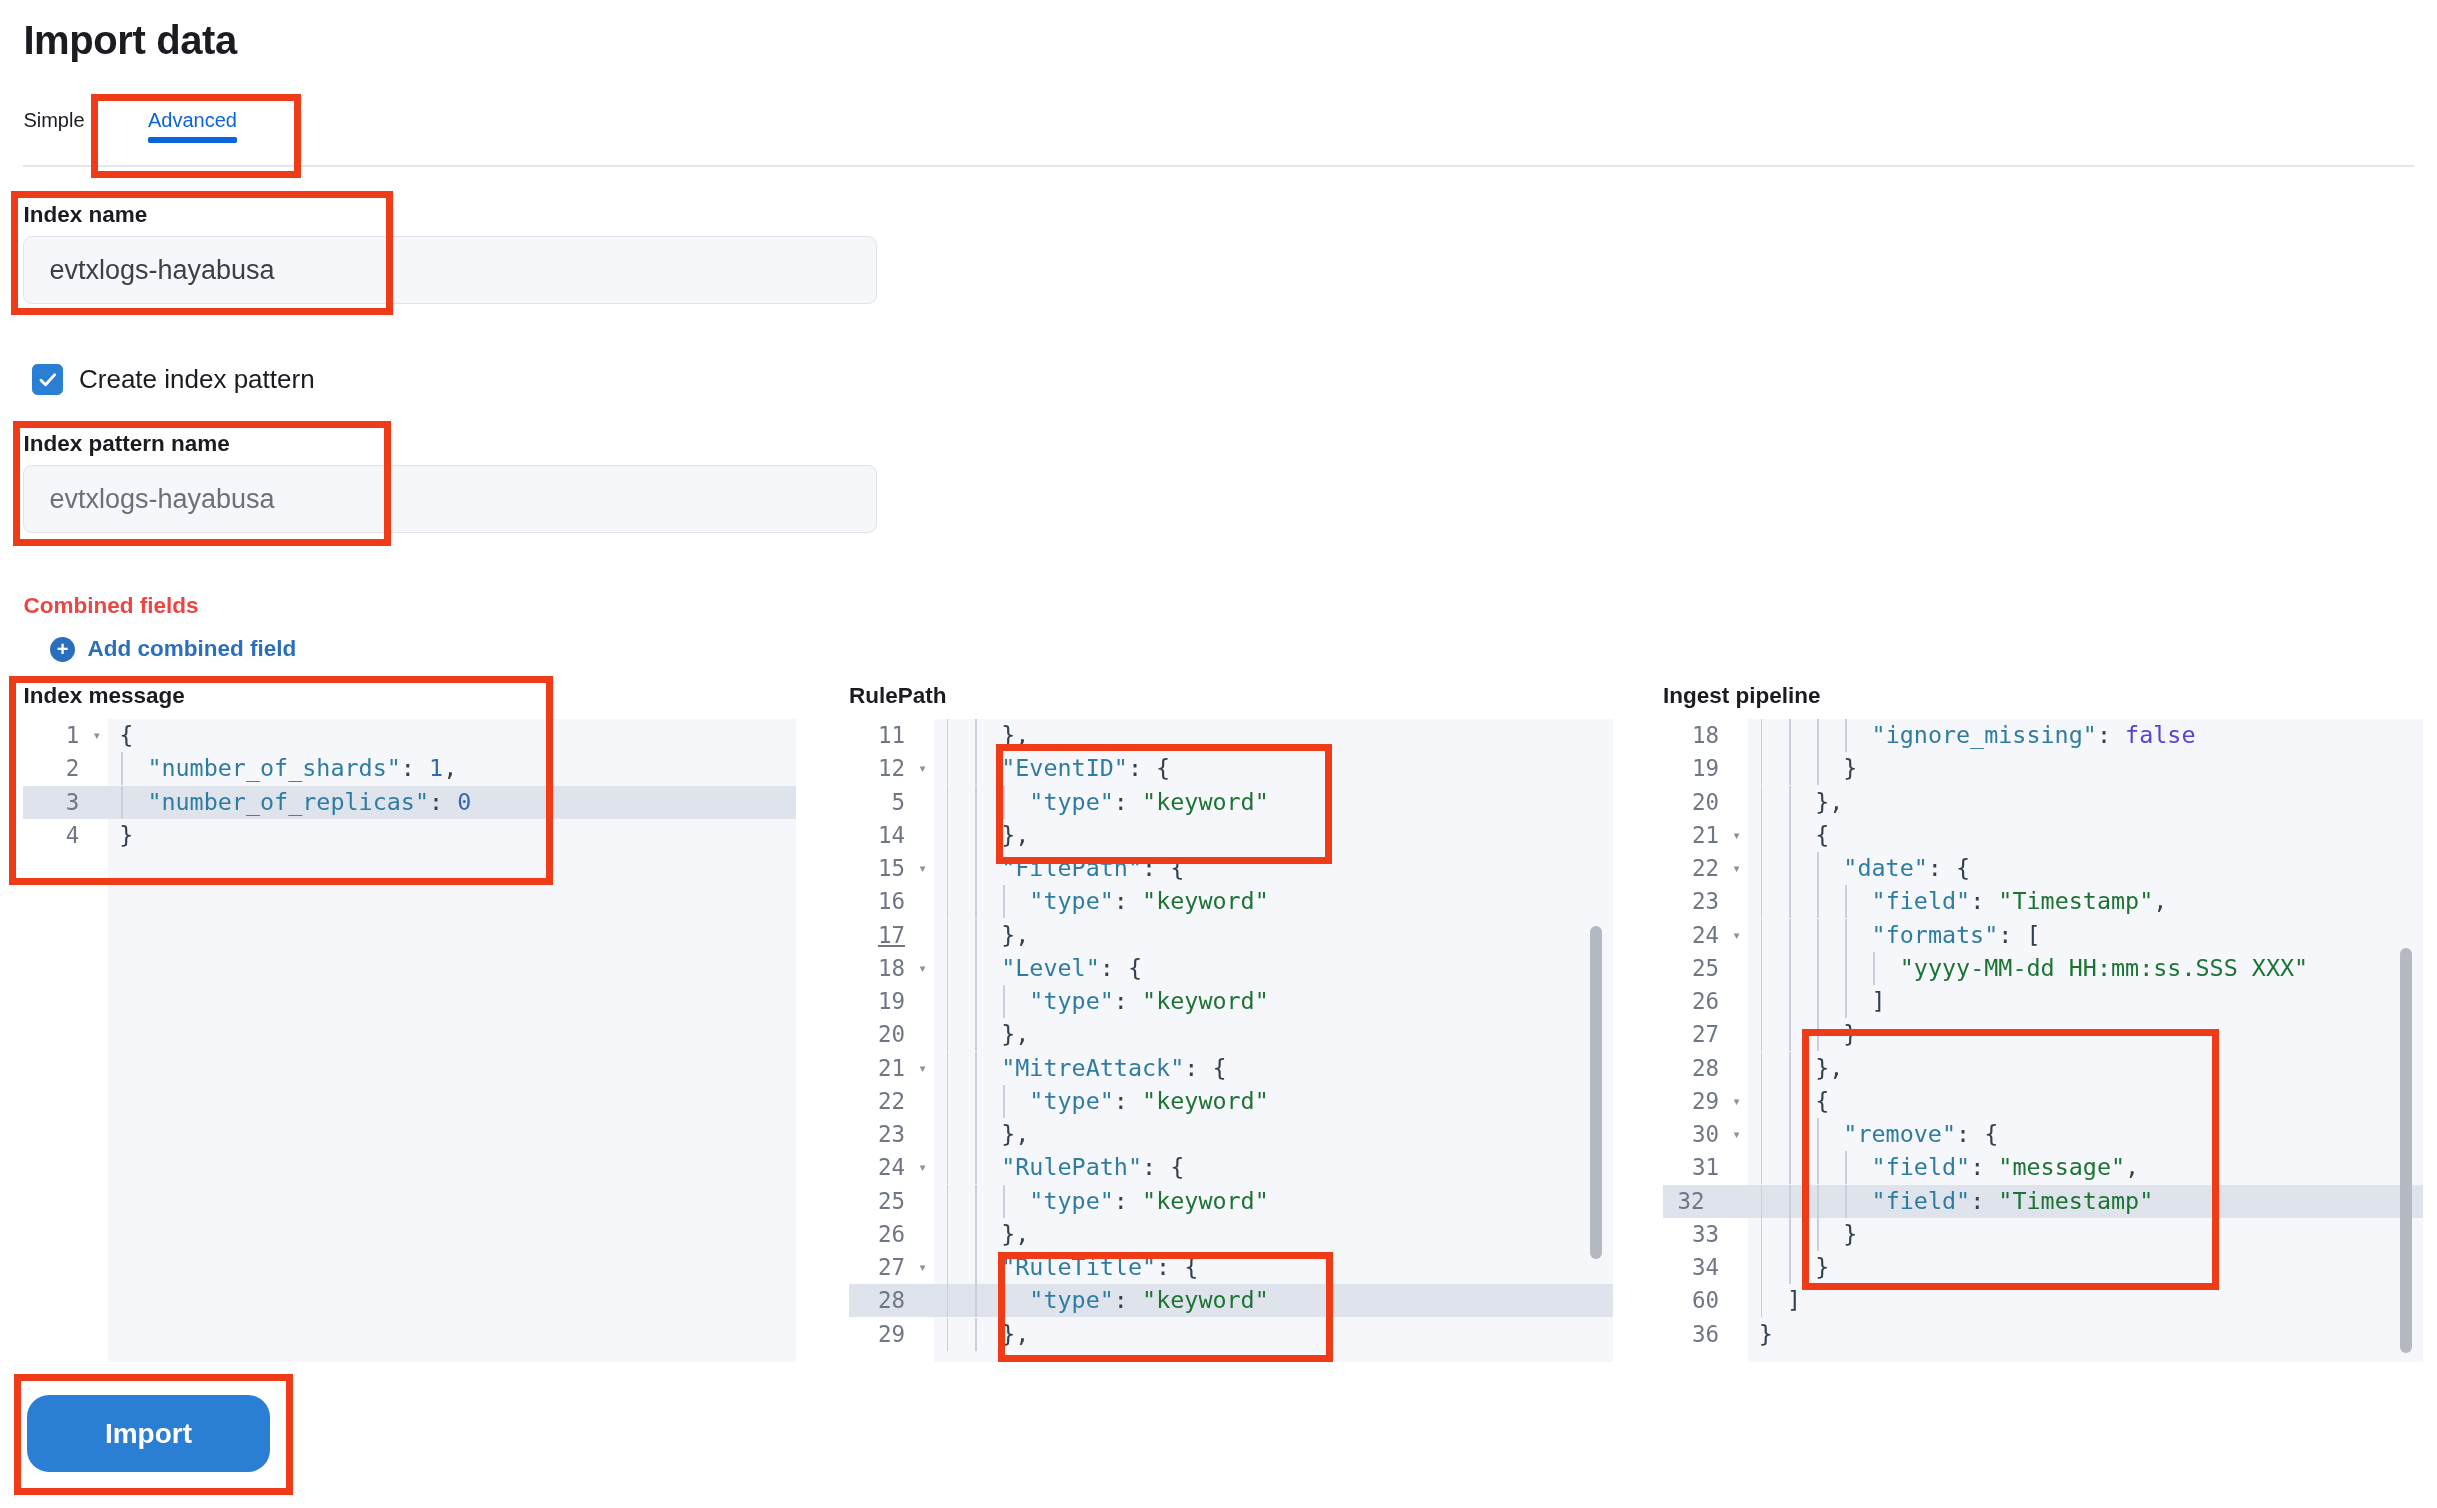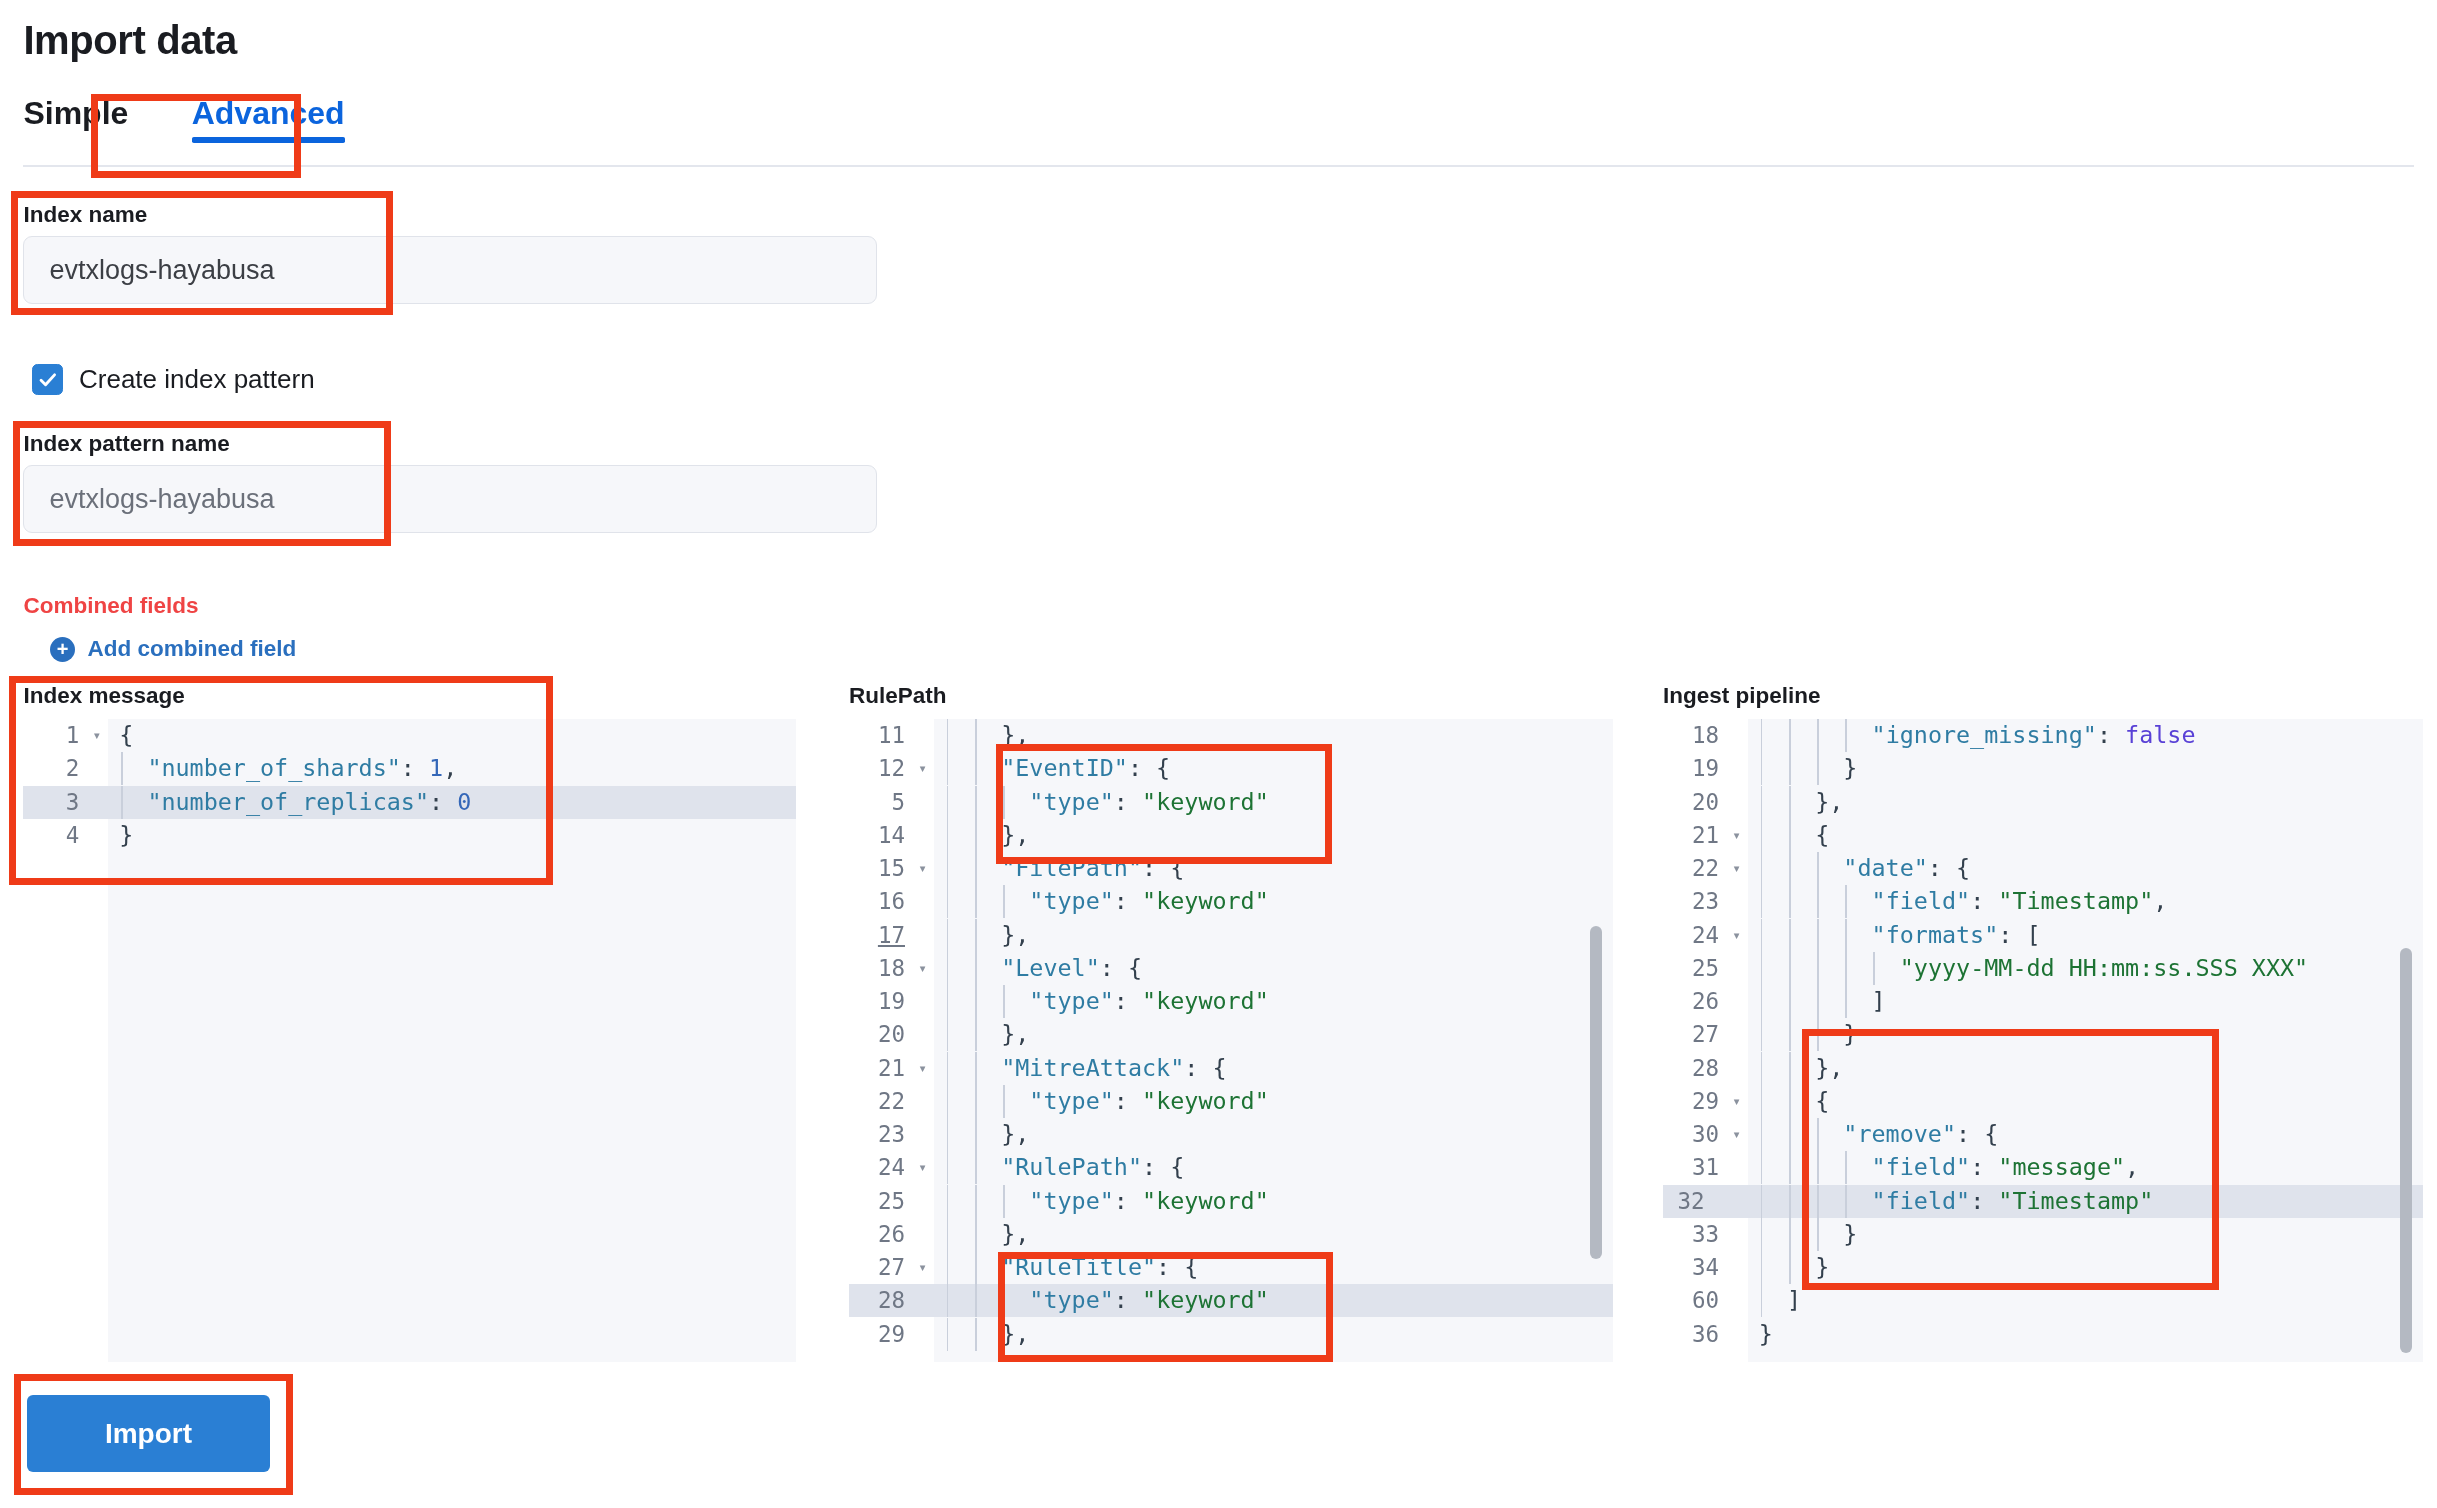--- a/index.html
+++ b/index.html
@@ -24,7 +24,7 @@
     display: flex; align-items: flex-end; height: 56px;
   }
   .tab {
-    font-size: 32px; font-weight: bold; color: #1a1c21;
+    font-size: 20px; font-weight: normal; color: #1a1c21;
     padding: 5.4px 27px 18px 0px;
     position: relative; cursor: pointer;
   }

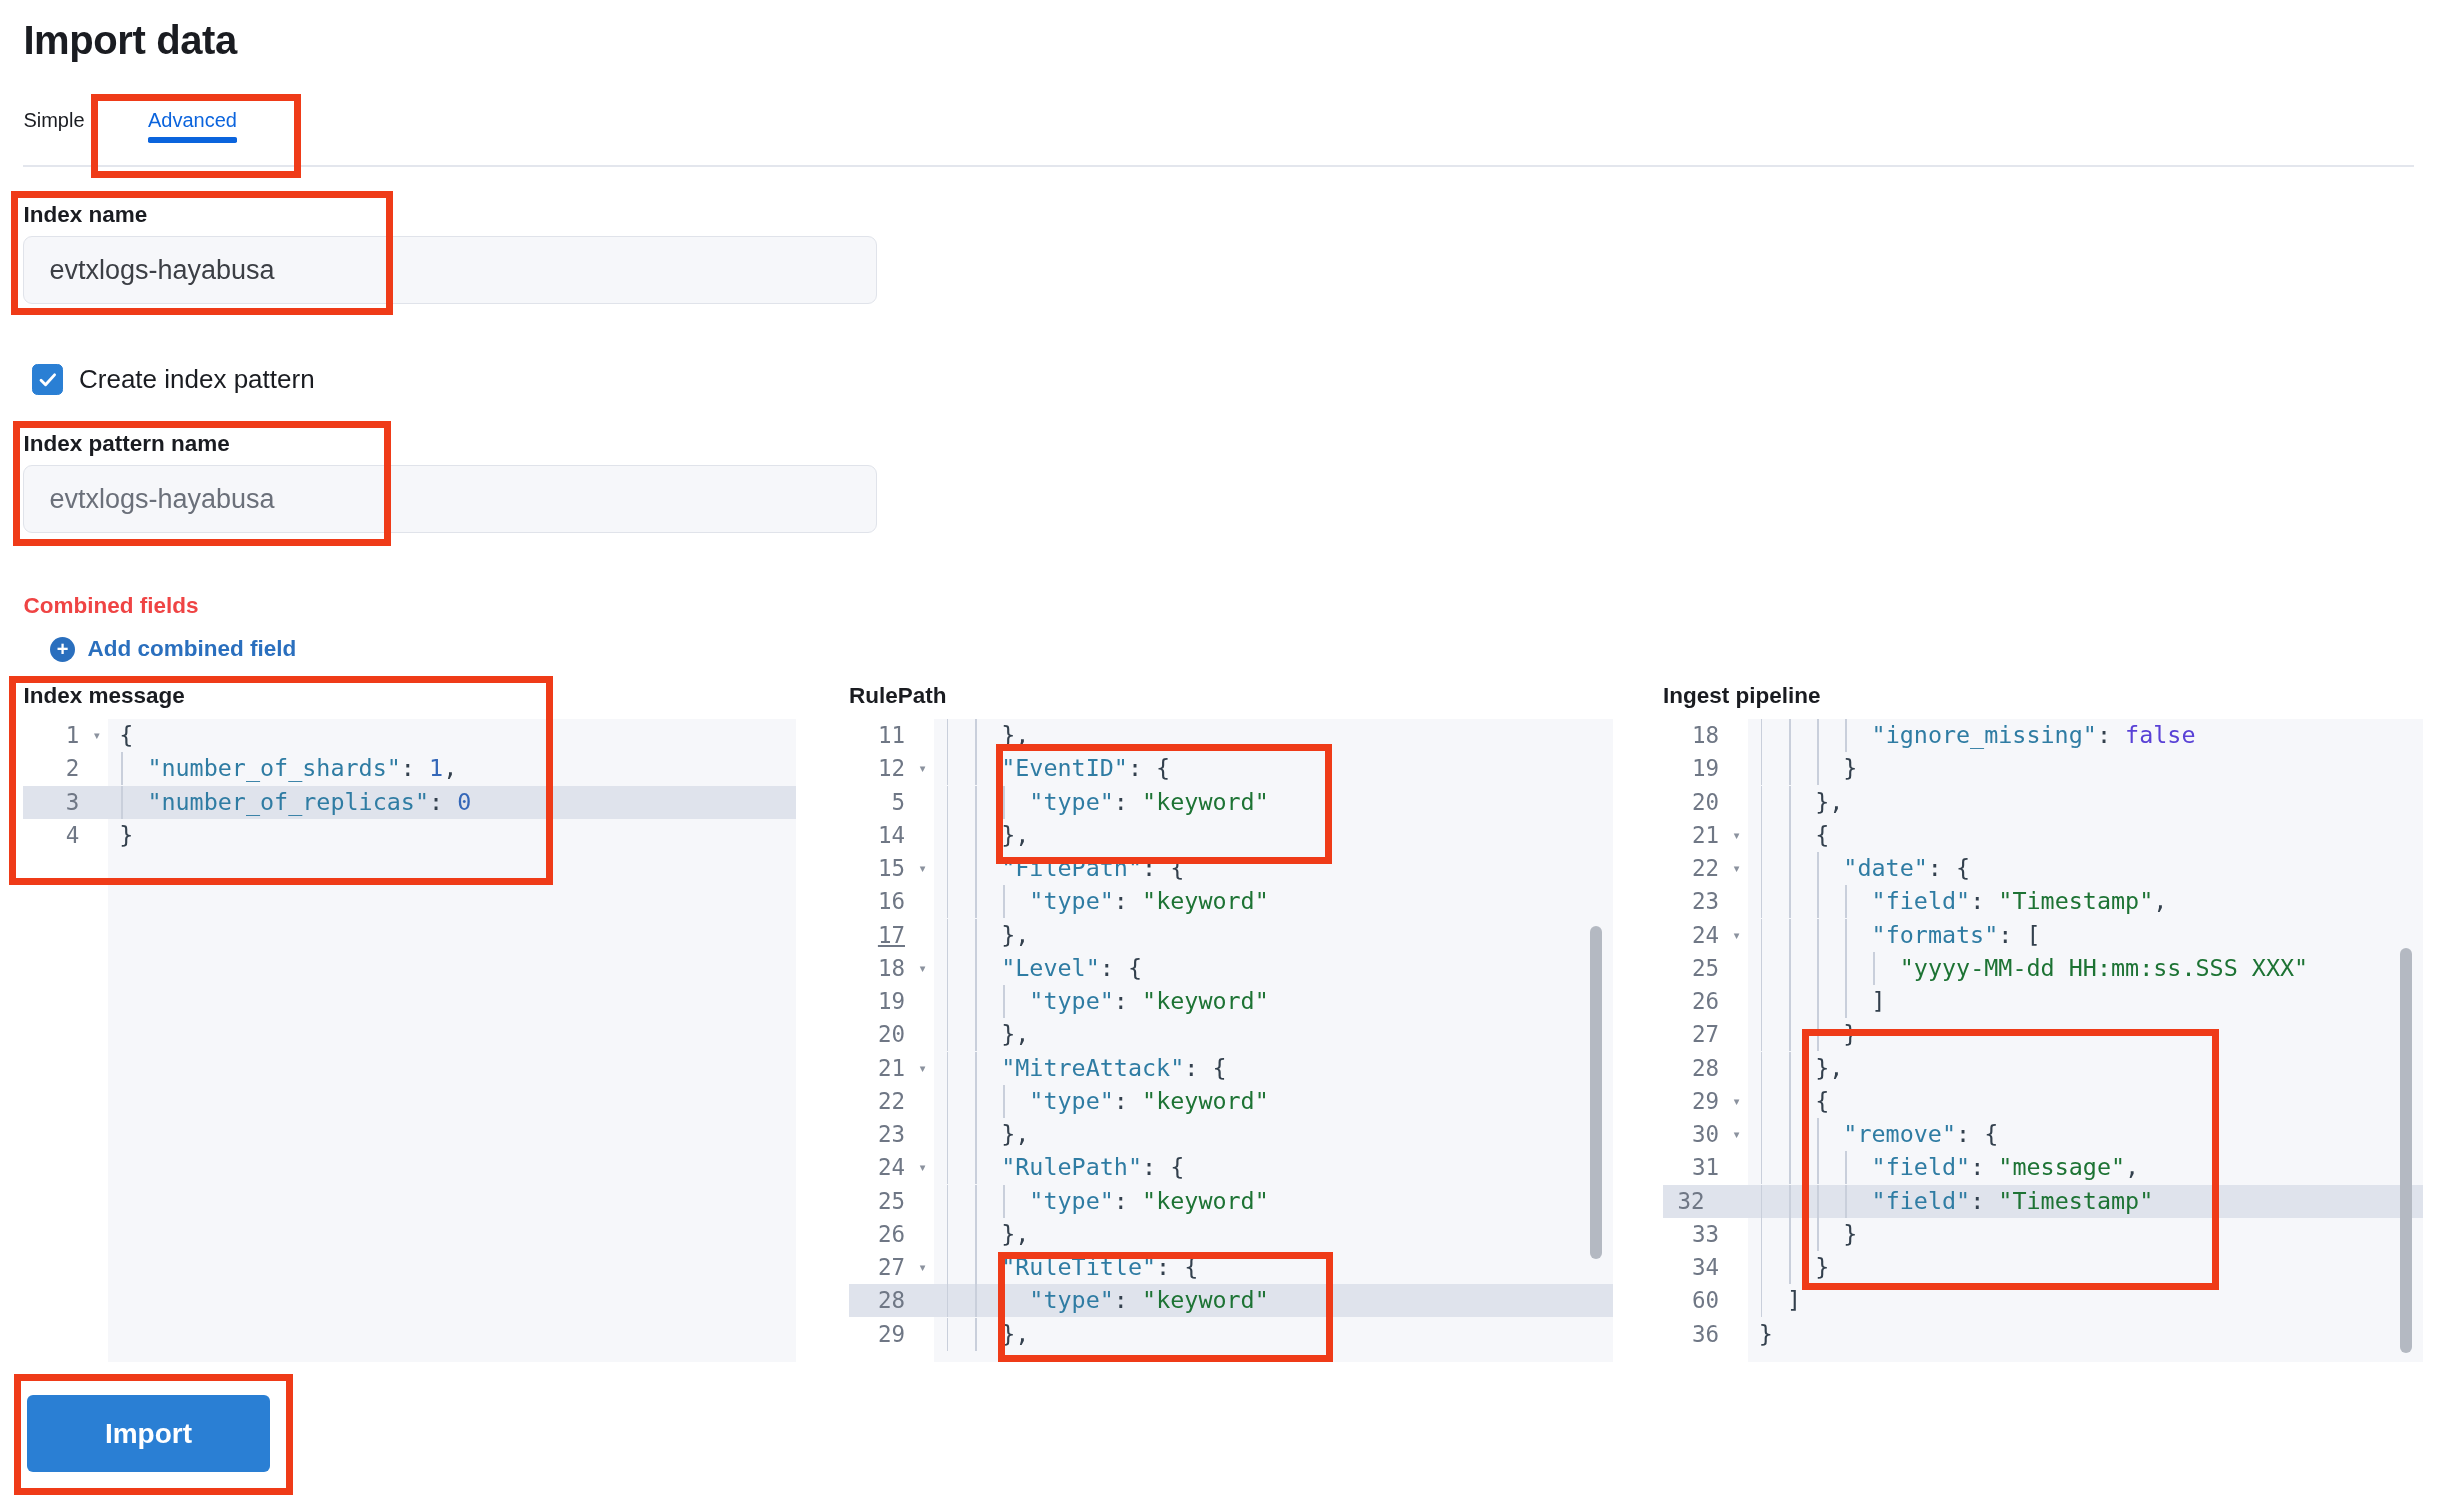--- a/index.html
+++ b/index.html
@@ -139,7 +139,7 @@
     position: absolute; left: 27px; top: 1395px;
     width: 243px; height: 77px;
     background: #2a7fd4; color: #fff;
-    border: none; border-radius: 6px;
+    border: none; border-radius: 22px;
     font-size: 28px; font-weight: bold;
     font-family: "Liberation Sans", sans-serif;
     cursor: pointer;

